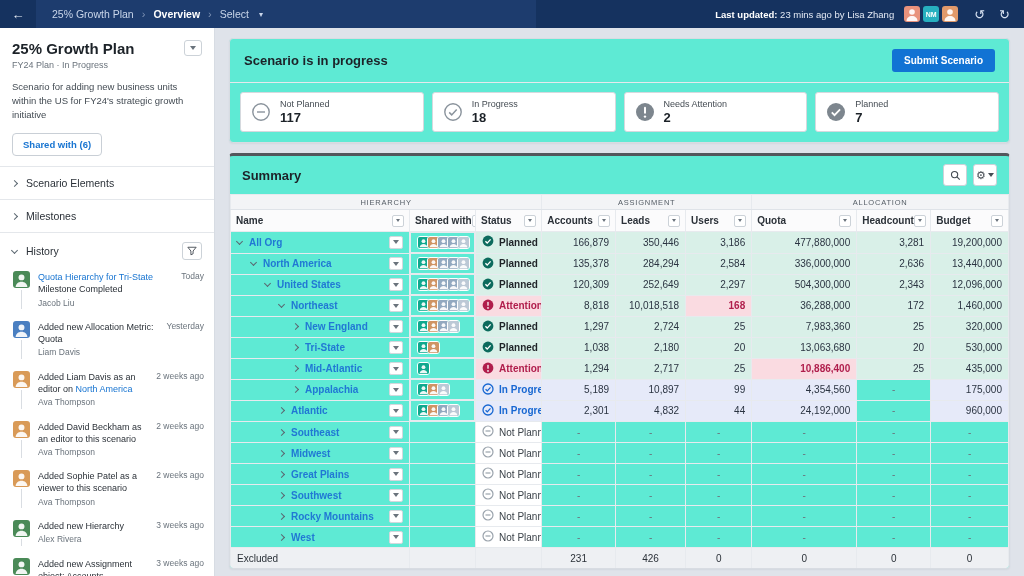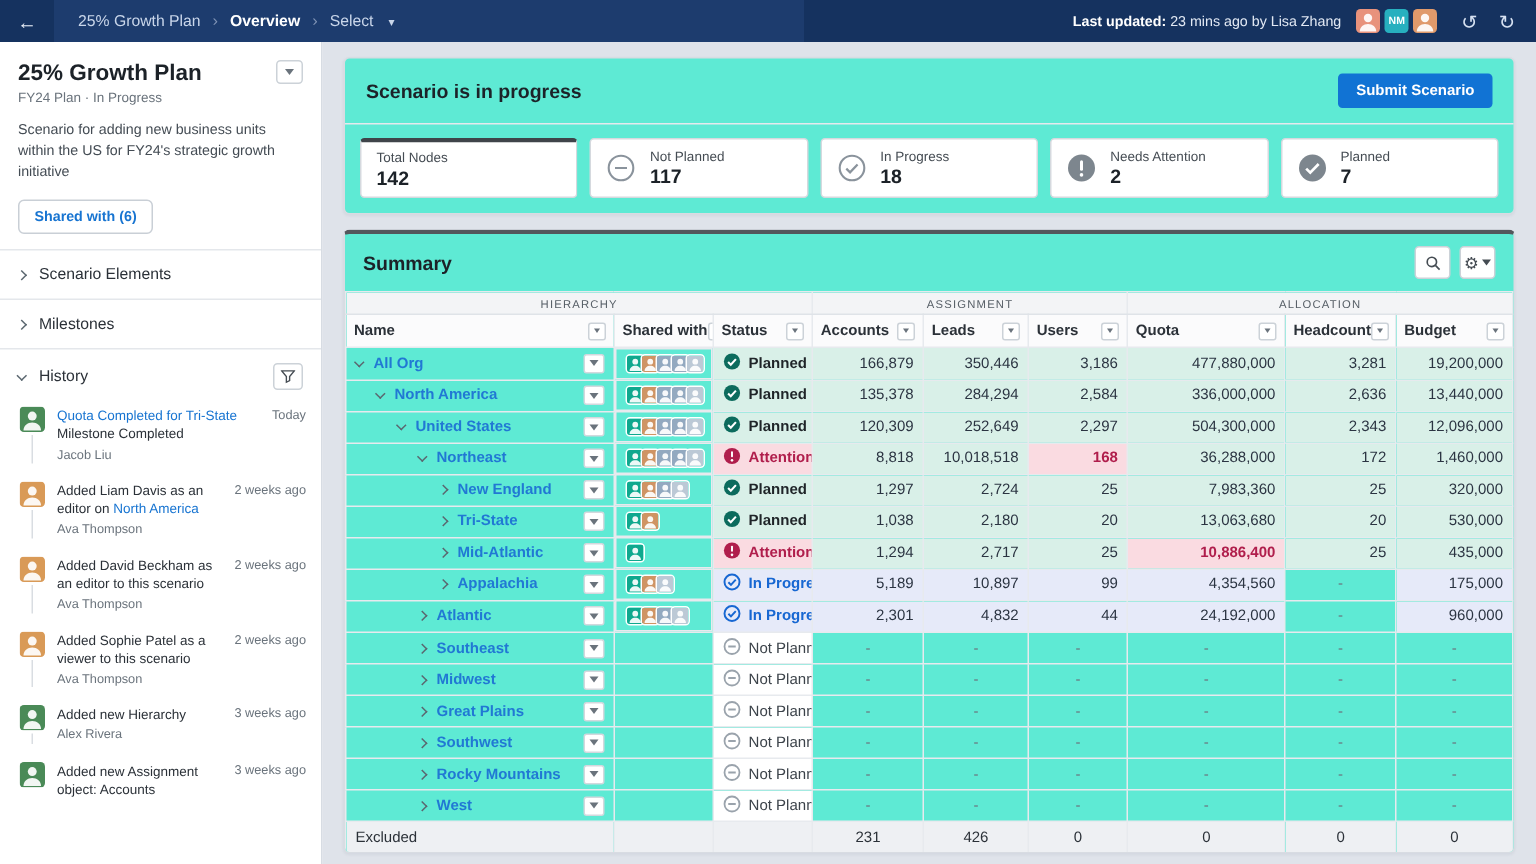--- a/index.html
+++ b/index.html
@@ -287,12 +287,6 @@
         <button class="submit-btn">Submit Scenario</button>
       </div>
       <div class="cards" id="cards">
-          <div class="card selected">
-            <div class="card-texts">
-              <div class="card-label">Total Nodes</div>
-              <div class="card-value">142</div>
-            </div>
-          </div>
           <div class="card">
             <span class="card-icon"><svg width="20" height="20" viewBox="0 0 20 20">
                 <circle cx="10" cy="10" r="8.2" fill="none" stroke="#8a939c" stroke-width="1.4"></circle>

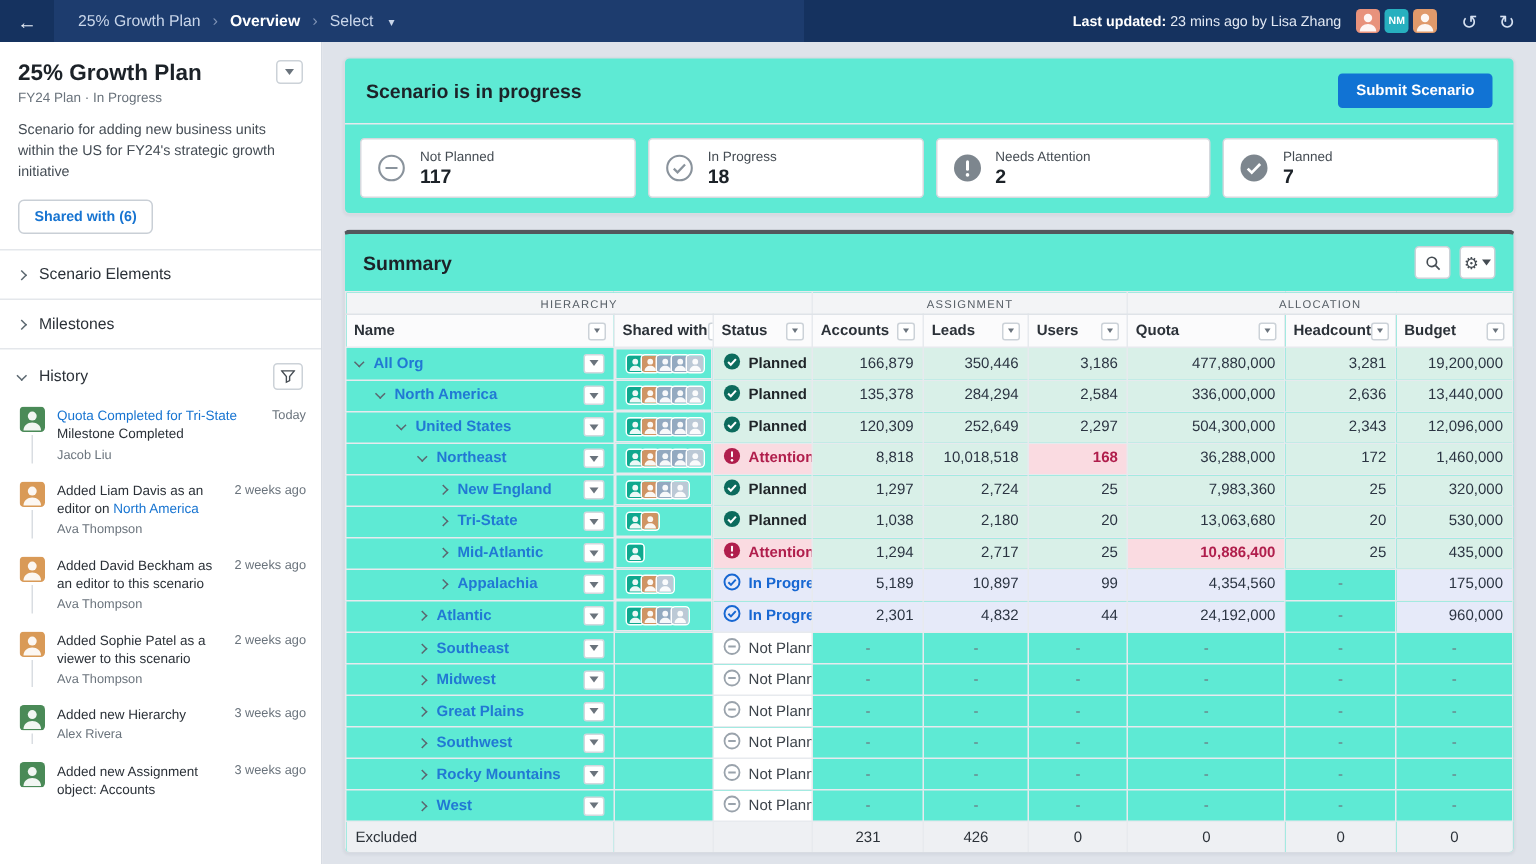--- a/index.html
+++ b/index.html
@@ -189,7 +189,7 @@
             <div class="h-line"></div>
           </div>
           <div class="h-body">
-            <div class="h-text"><span class="h-link">Quota Completed for Tri-State</span><span> Milestone Completed</span></div>
+            <div class="h-text"><span class="h-link">Quota Hierarchy for Tri-State</span><span> Milestone Completed</span></div>
             <div class="h-author">Jacob Liu</div>
           </div>
           <div class="h-time">Today</div>

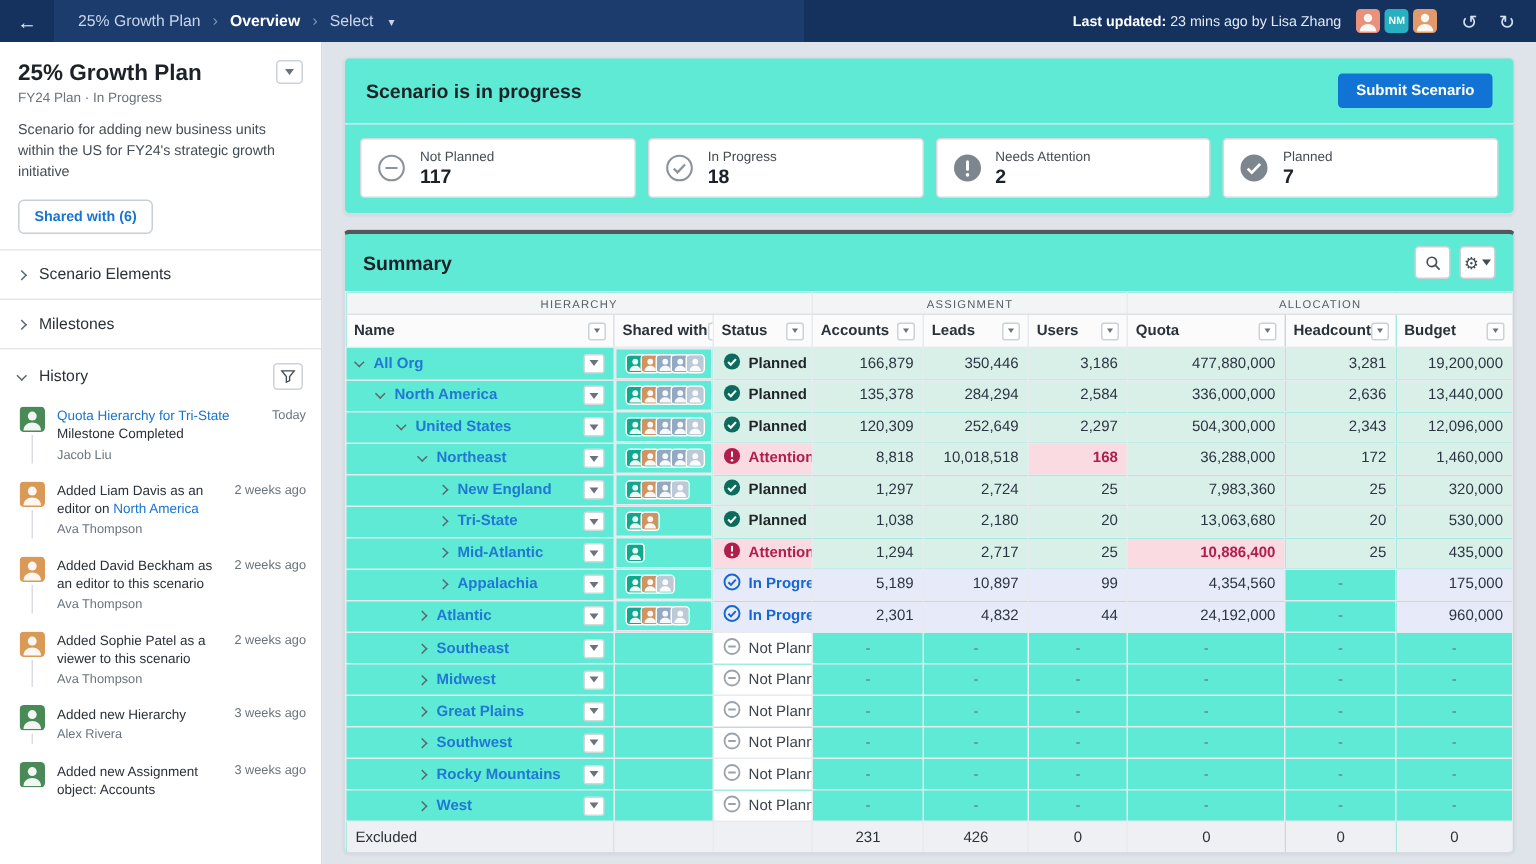--- a/index.html
+++ b/index.html
@@ -198,6 +198,23 @@
           <div class="h-left">
             <div class="h-avatar">
               <svg width="100%" height="100%" viewBox="0 0 16 16">
+                <rect width="16" height="16" fill="#4a7fc1"></rect>
+                <circle cx="8" cy="6" r="2.8" fill="#fff" opacity=".92"></circle>
+                <path d="M2.5 15c0-3 2.5-5 5.5-5s5.5 2 5.5 5z" fill="#fff" opacity=".92"></path>
+              </svg>
+            </div>
+            <div class="h-line"></div>
+          </div>
+          <div class="h-body">
+            <div class="h-text"><span>Added new Allocation Metric: Quota</span></div>
+            <div class="h-author">Liam Davis</div>
+          </div>
+          <div class="h-time">Yesterday</div>
+        </div>
+        <div class="h-item">
+          <div class="h-left">
+            <div class="h-avatar">
+              <svg width="100%" height="100%" viewBox="0 0 16 16">
                 <rect width="16" height="16" fill="#d99a57"></rect>
                 <circle cx="8" cy="6" r="2.8" fill="#fff" opacity=".92"></circle>
                 <path d="M2.5 15c0-3 2.5-5 5.5-5s5.5 2 5.5 5z" fill="#fff" opacity=".92"></path>

